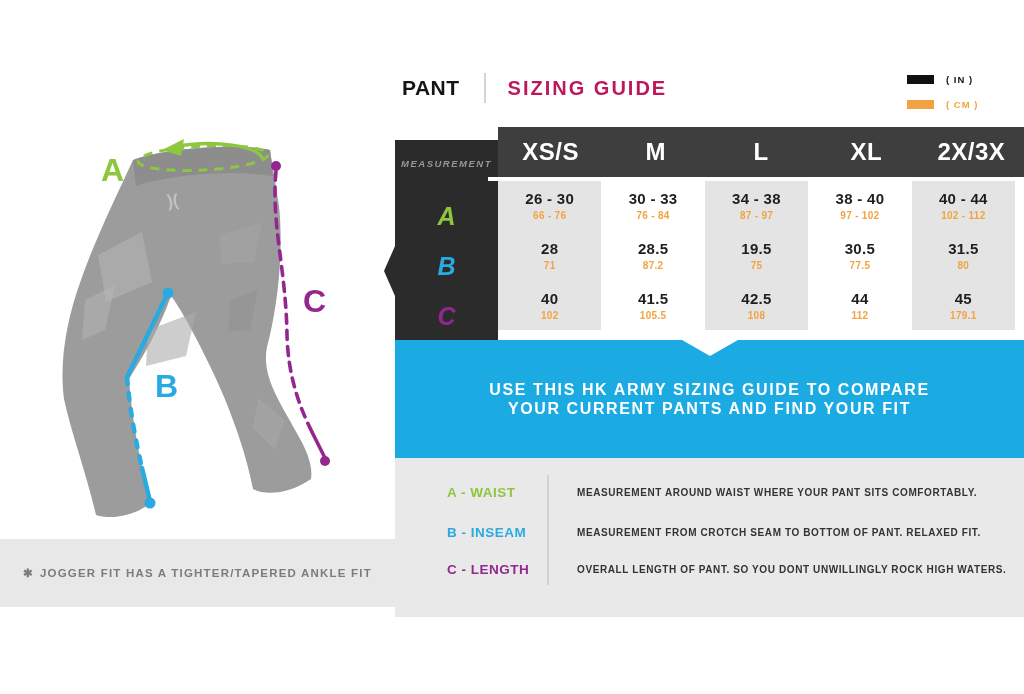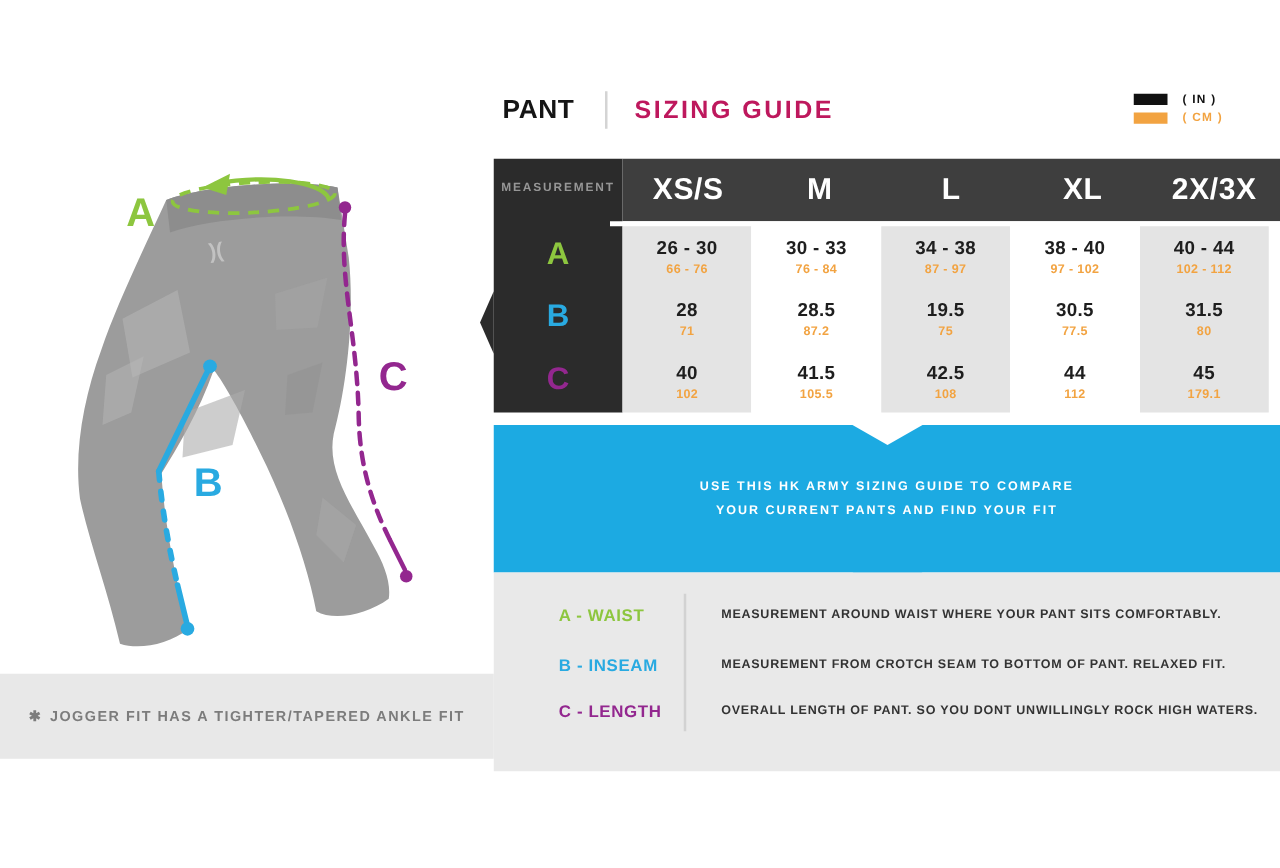--- a/index.html
+++ b/index.html
@@ -36,7 +36,7 @@
   .title-sub{font-size:20px;font-weight:800;letter-spacing:2px;color:#be185d;}
 
   
-  .legend{position:absolute;left:907px;top:74px;display:flex;flex-direction:column;gap:5px;}
+  .legend{position:absolute;left:907px;top:74px;display:flex;flex-direction:column;gap:15px;}
   .legend-row{display:flex;align-items:center;height:10px;}
   .legend-swatch{width:27px;height:9px;margin-right:12px;}
   .legend-swatch-in{background:#111111;}

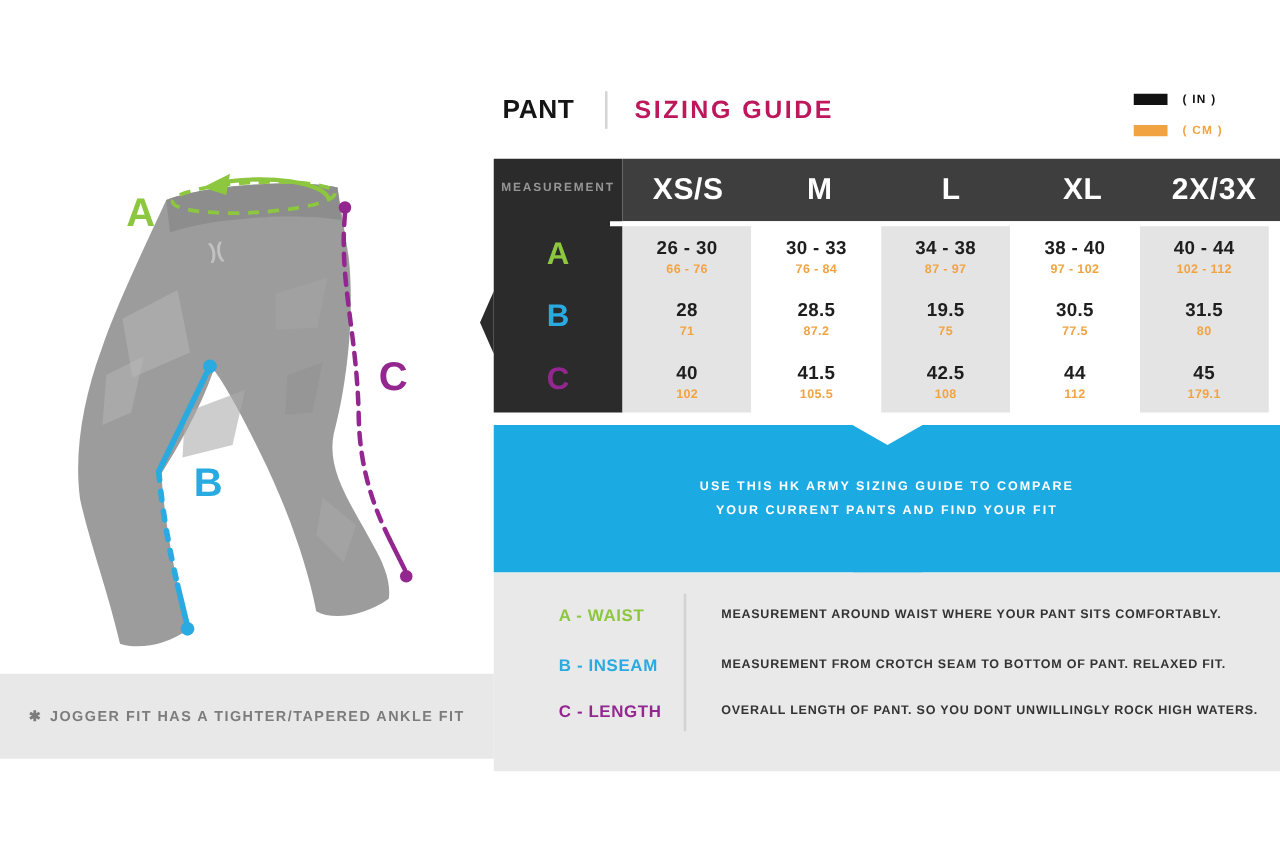--- a/index.html
+++ b/index.html
@@ -47,7 +47,7 @@
 
   
   .size-table{position:absolute;left:395px;top:127px;width:629px;height:203px;}
-  .measure-col{position:absolute;left:0;top:0;width:103px;height:203px;background:#2b2b2b;}
+  .measure-col{position:absolute;left:0;top:13px;width:103px;height:203px;background:#2b2b2b;font-style:italic;}
   .measure-notch{position:absolute;left:-11px;top:106px;width:0;height:0;
     border-top:25px solid transparent;border-bottom:25px solid transparent;border-right:11px solid #2b2b2b;}
   .measure-label{position:absolute;left:0;top:18px;width:100%;text-align:center;

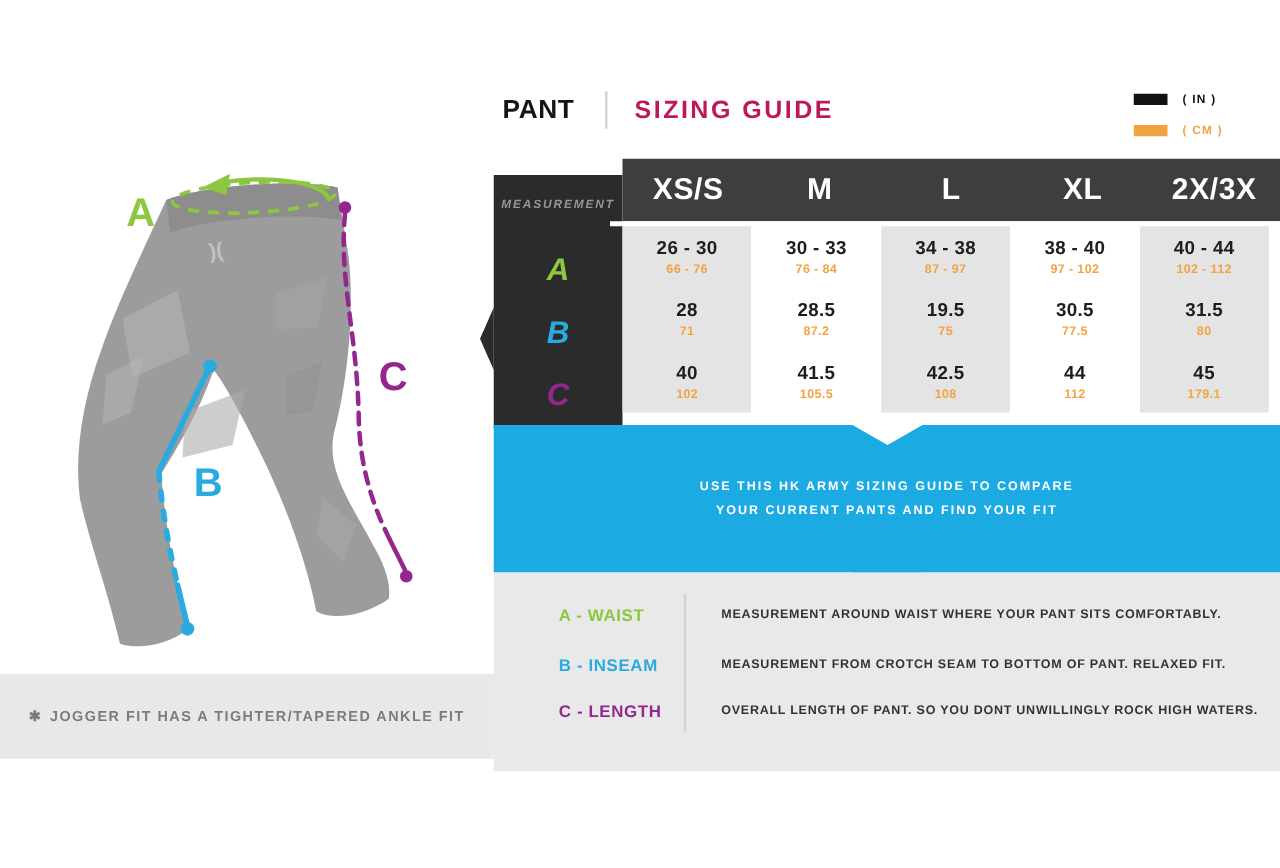--- a/index.html
+++ b/index.html
@@ -75,7 +75,7 @@
     border-left:28px solid transparent;border-right:28px solid transparent;border-top:16px solid #ffffff;}
   .banner-tail{position:absolute;top:100%;left:50%;margin-left:-28px;width:0;height:0;
     border-left:28px solid transparent;border-right:28px solid transparent;border-top:16px solid var(--c-banner_blue);}
-  .banner-line{color:#ffffff;font-size:10px;font-weight:800;letter-spacing:1.6px;line-height:19px;white-space:nowrap;}
+  .banner-line{color:#ffffff;font-size:16px;font-weight:800;letter-spacing:1.6px;line-height:19px;white-space:nowrap;}
 
   
   .defs{position:absolute;left:395px;top:458px;width:629px;height:159px;background:#e9e9e9;}

